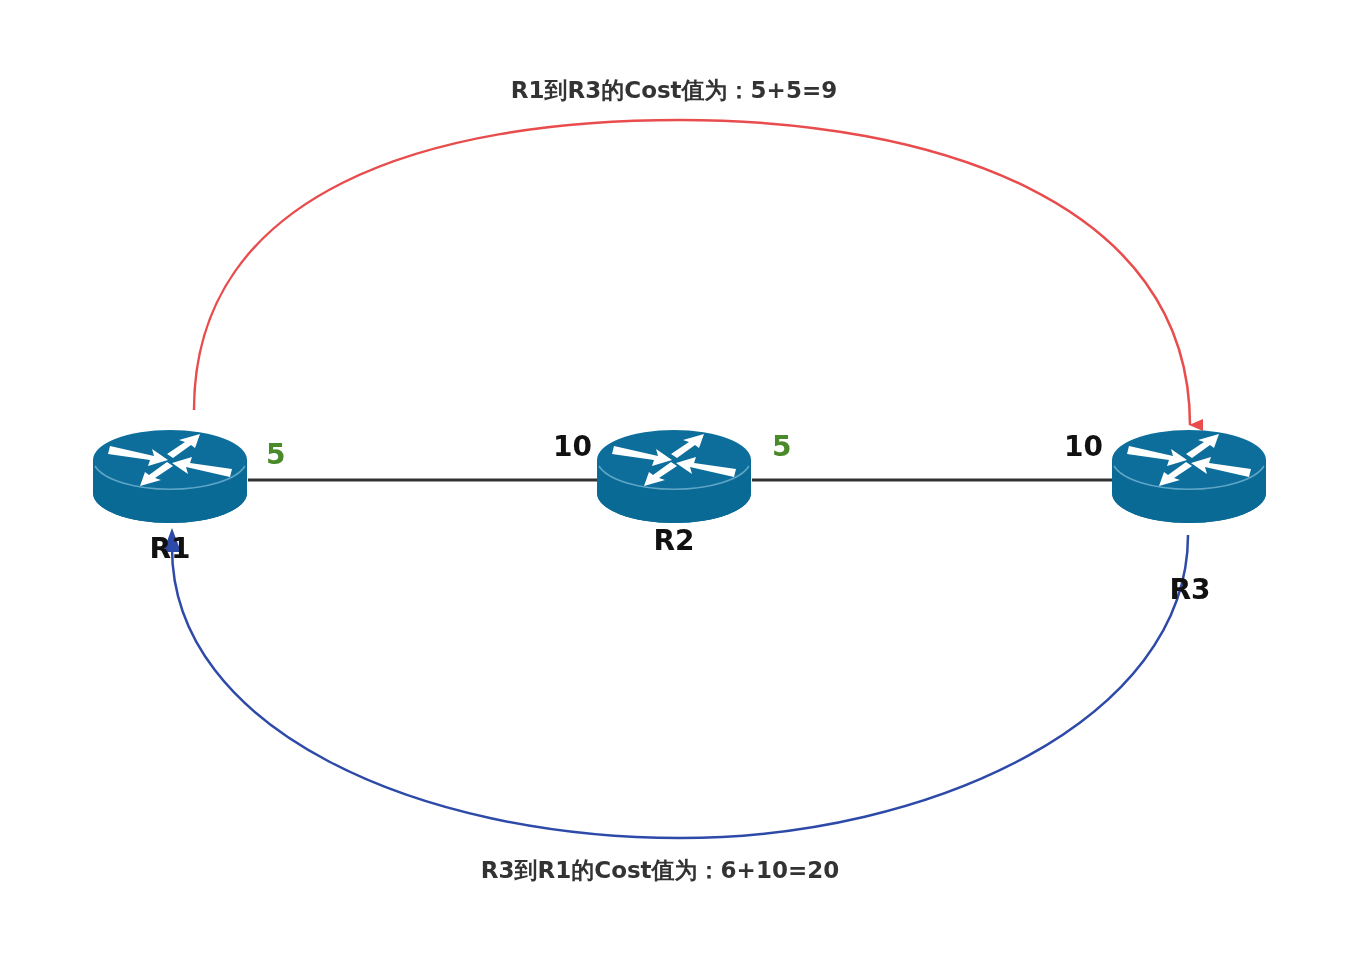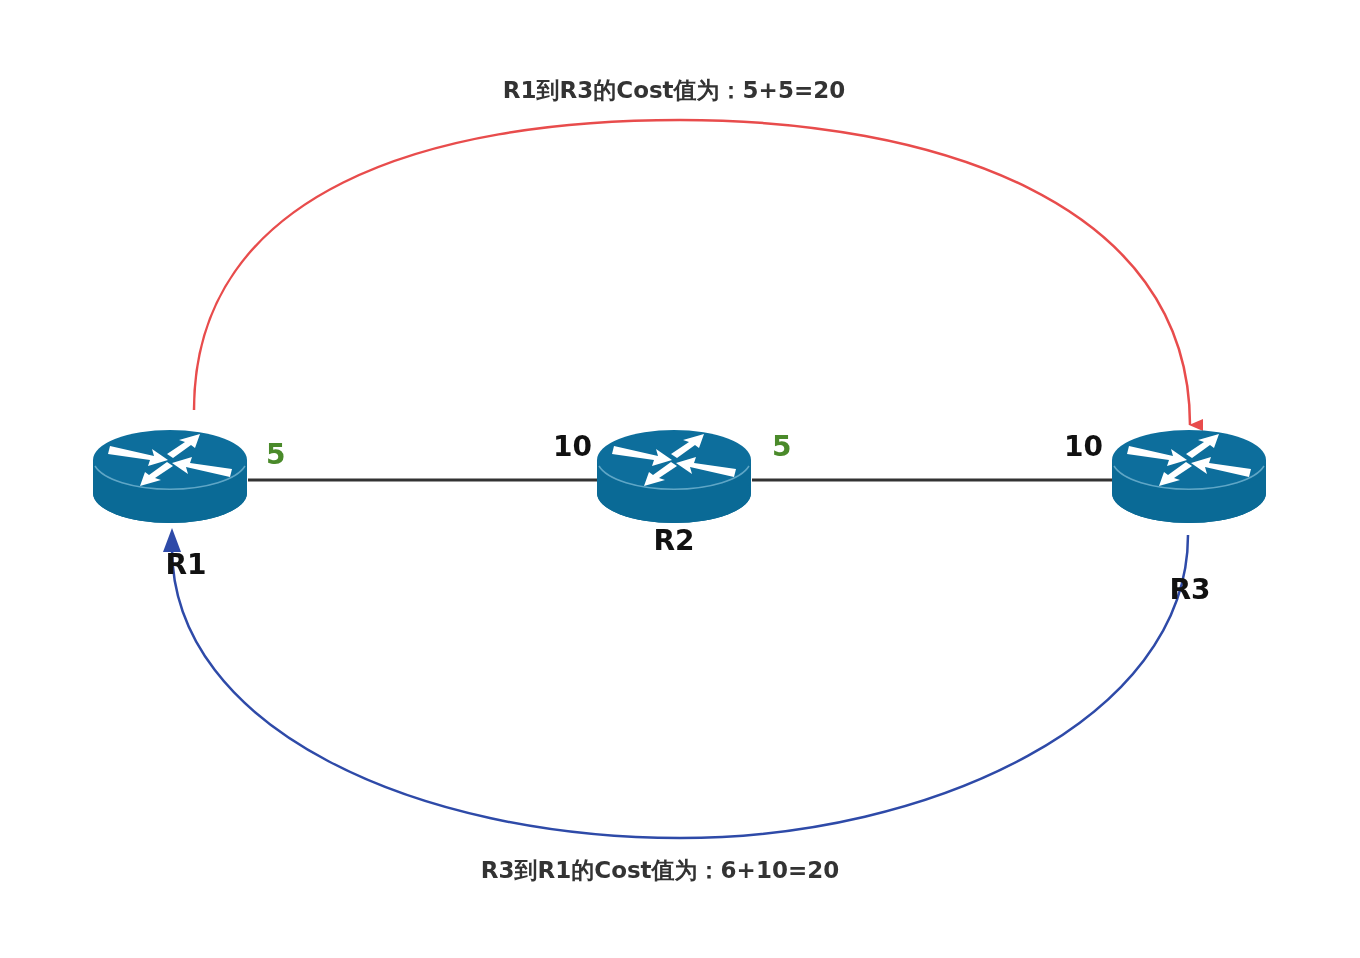--- a/index.html
+++ b/index.html
@@ -59,7 +59,7 @@
     </g>
 </svg>
 
-<div class="label title" style="left:674px; top:79px;">R1到R3的Cost值为：5+5=20</div>
+<div class="label title" style="left:674px; top:79px;">R1到R3的Cost值为：5+5=9</div>
 <div class="label title" style="left:660px; top:859px;">R3到R1的Cost值为：6+10=20</div>
 
 <div class="label cost" style="left:266px; top:441px; color:#4a8a2a;">5</div>

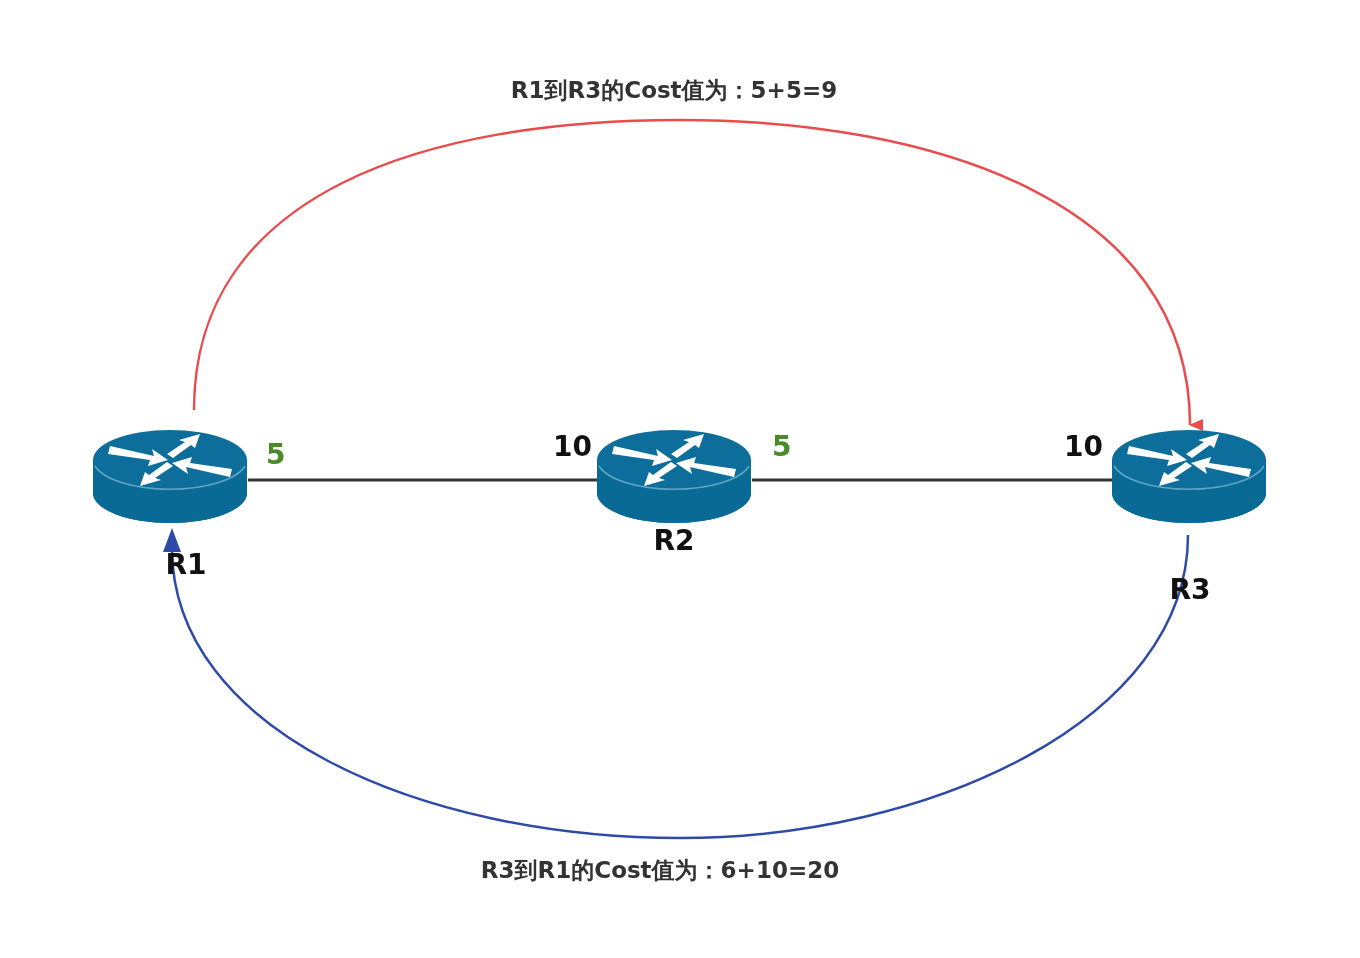--- a/index.html
+++ b/index.html
@@ -67,7 +67,7 @@
 <div class="label cost" style="left:772px; top:433px; color:#4a8a2a;">5</div>
 <div class="label cost" style="left:1064px; top:433px; color:#111111;">10</div>
 
-<div class="label rname" style="left:170px; top:551px;margin-left:16px;">R1</div>
+<div class="label rname" style="left:170px; top:535px;">R1</div>
 <div class="label rname" style="left:674px; top:527px;">R2</div>
 <div class="label rname" style="left:1190px; top:576px;">R3</div>
 

